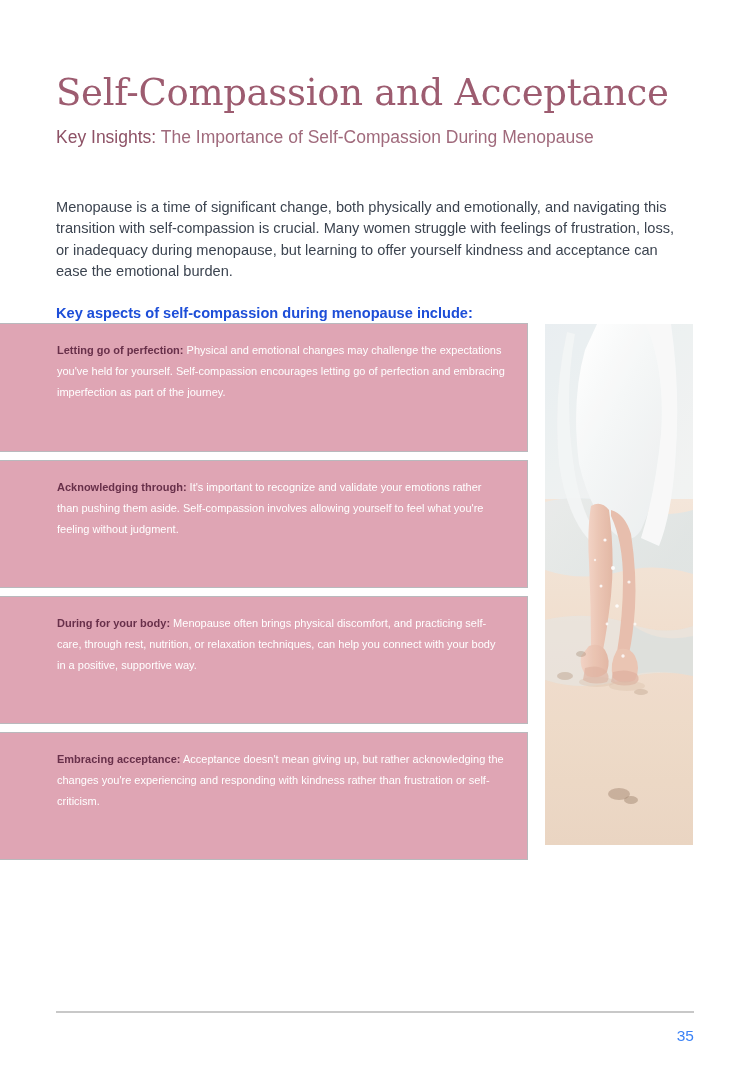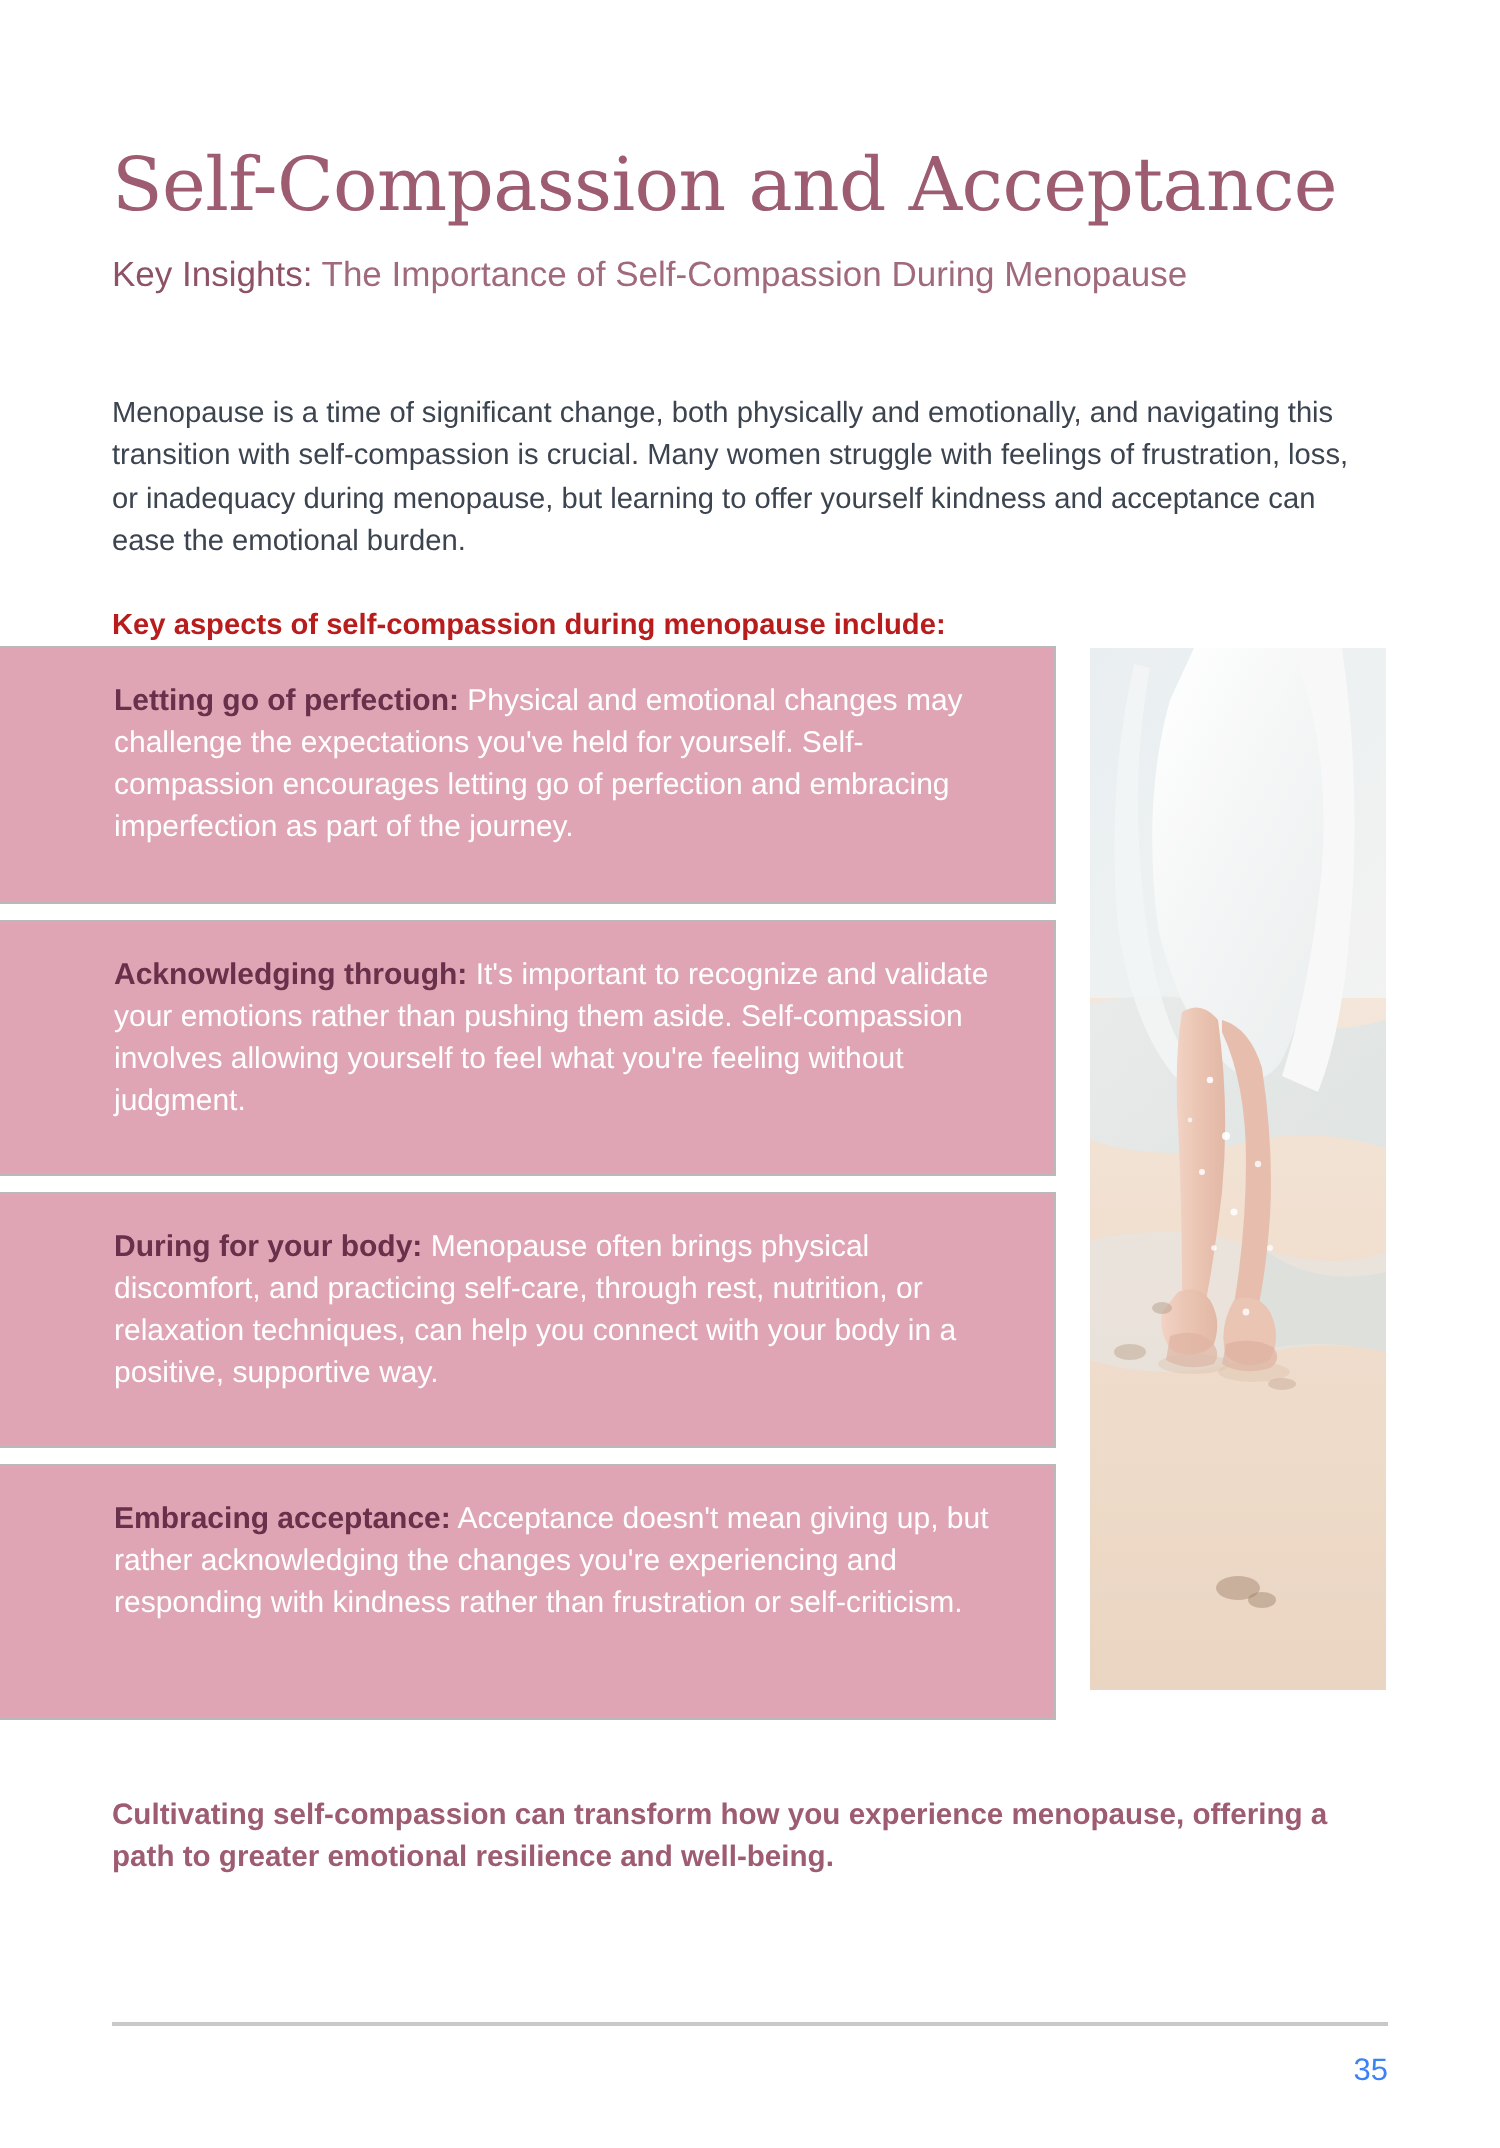--- a/index.html
+++ b/index.html
@@ -72,7 +72,7 @@
     font-size: 14.6px;
     font-weight: 700;
     line-height: 20px;
-    color: #b91c1c;
+    color: #1d4ed8;
   }
 
   

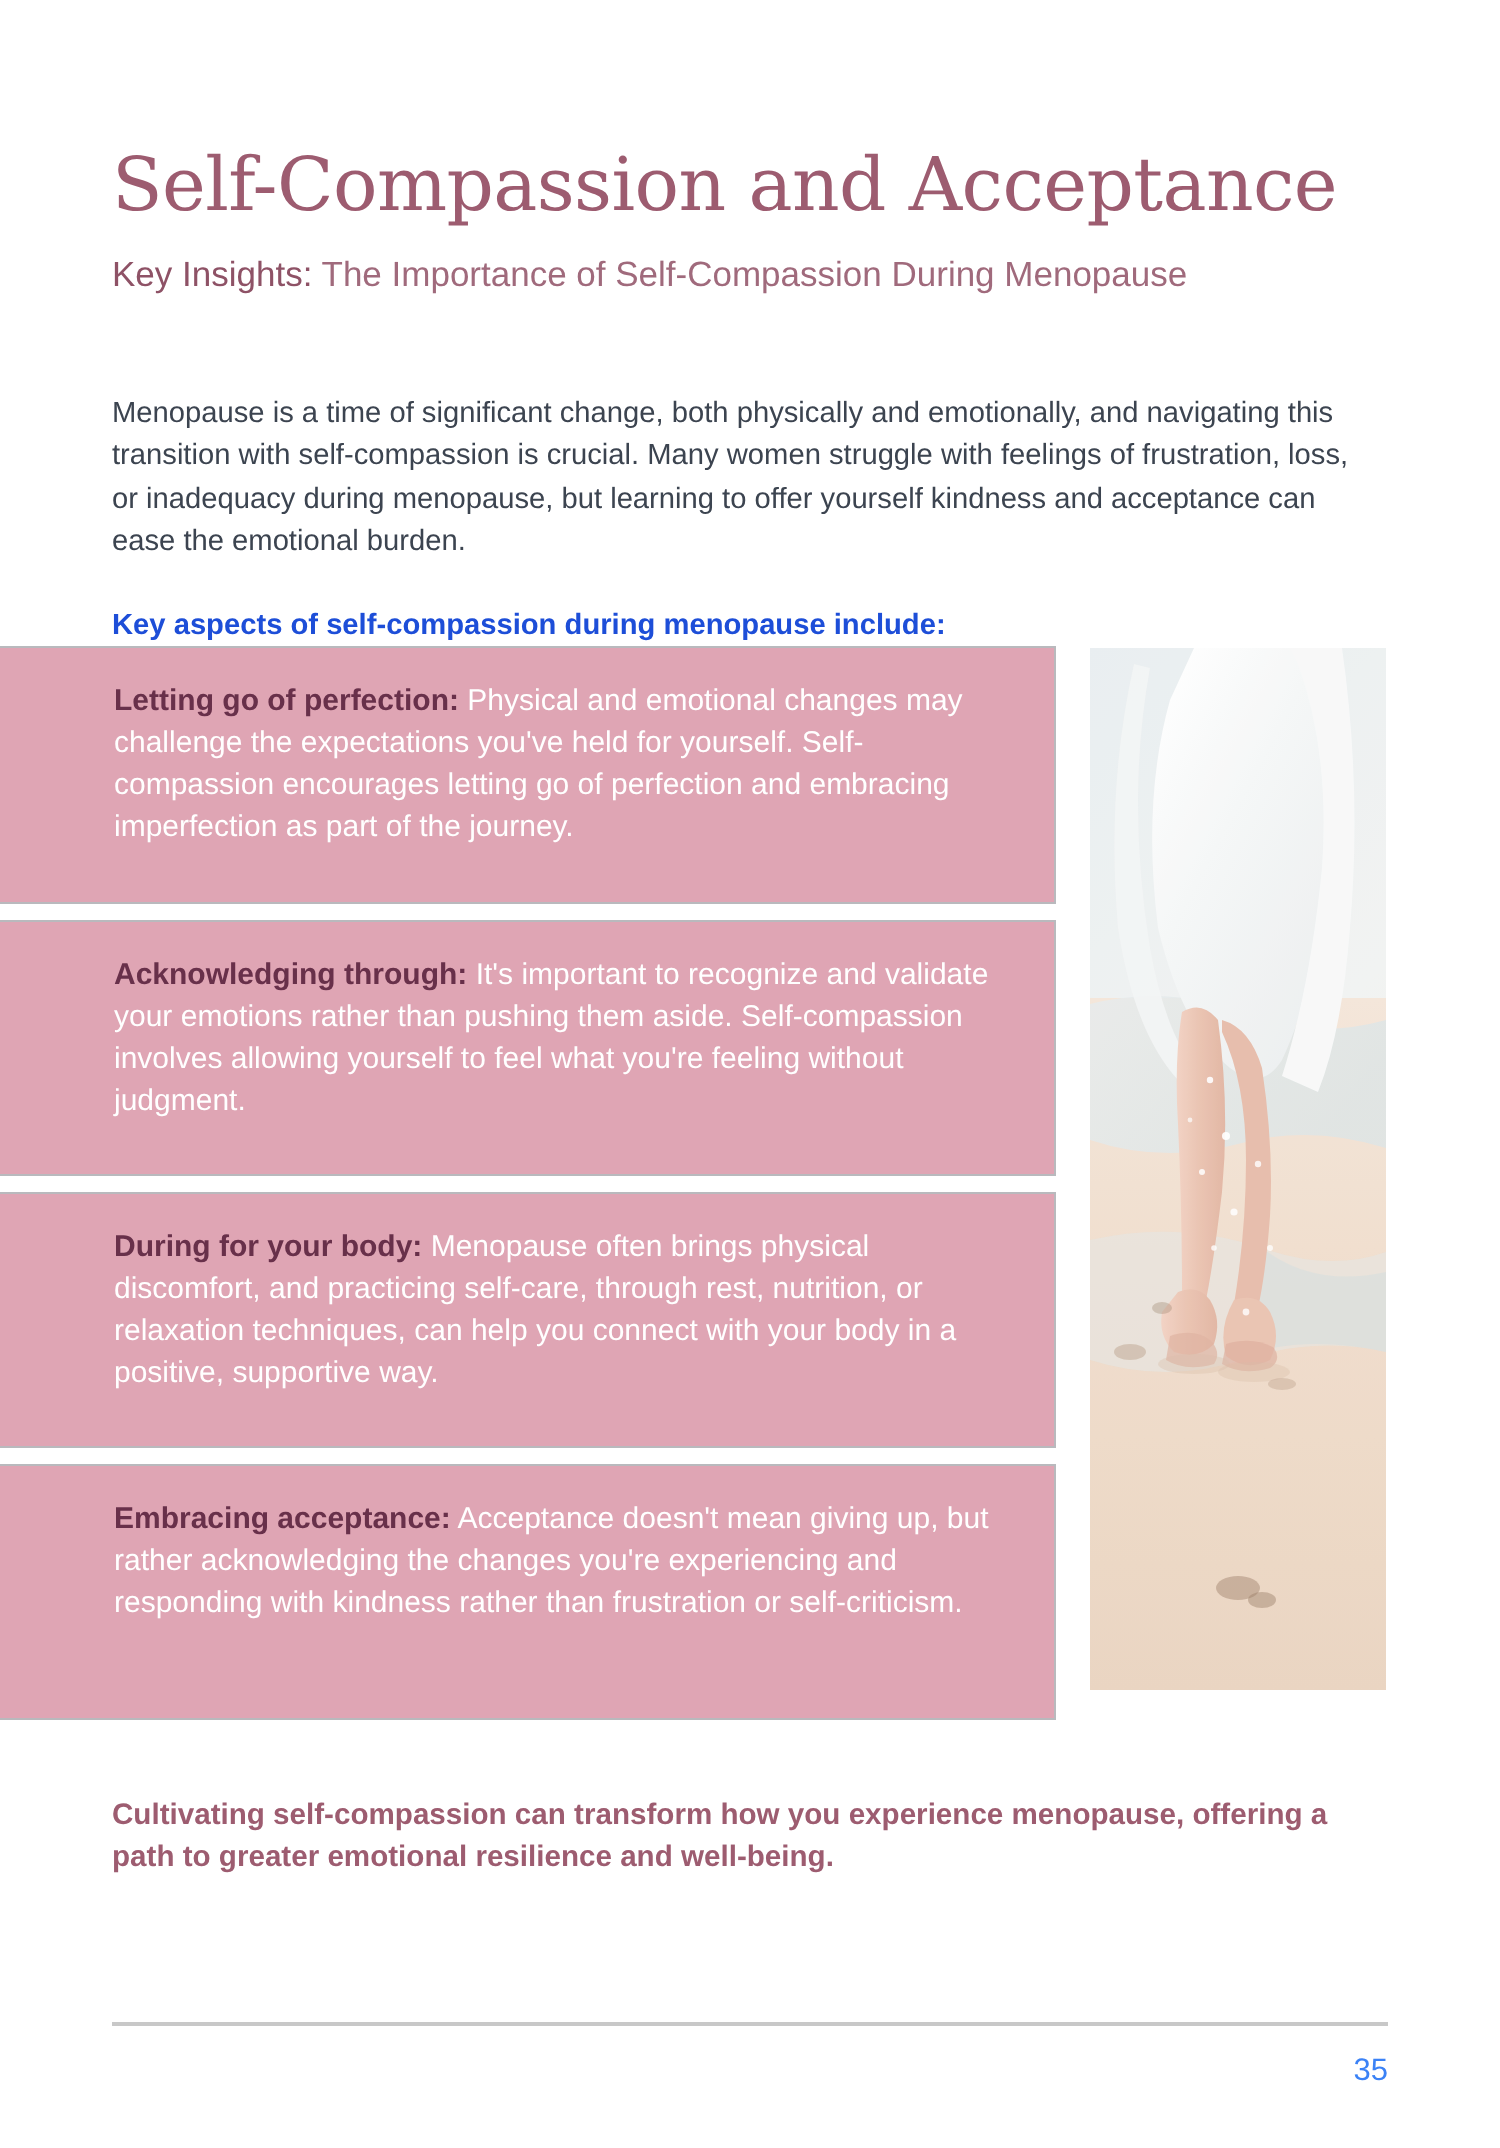--- a/index.html
+++ b/index.html
@@ -90,7 +90,7 @@
     margin-bottom: 8px;
   }
   .card-text {
-    font-size: 15px;
+    font-size: 11px;
     line-height: 21px;
     color: #ffffff;
   }

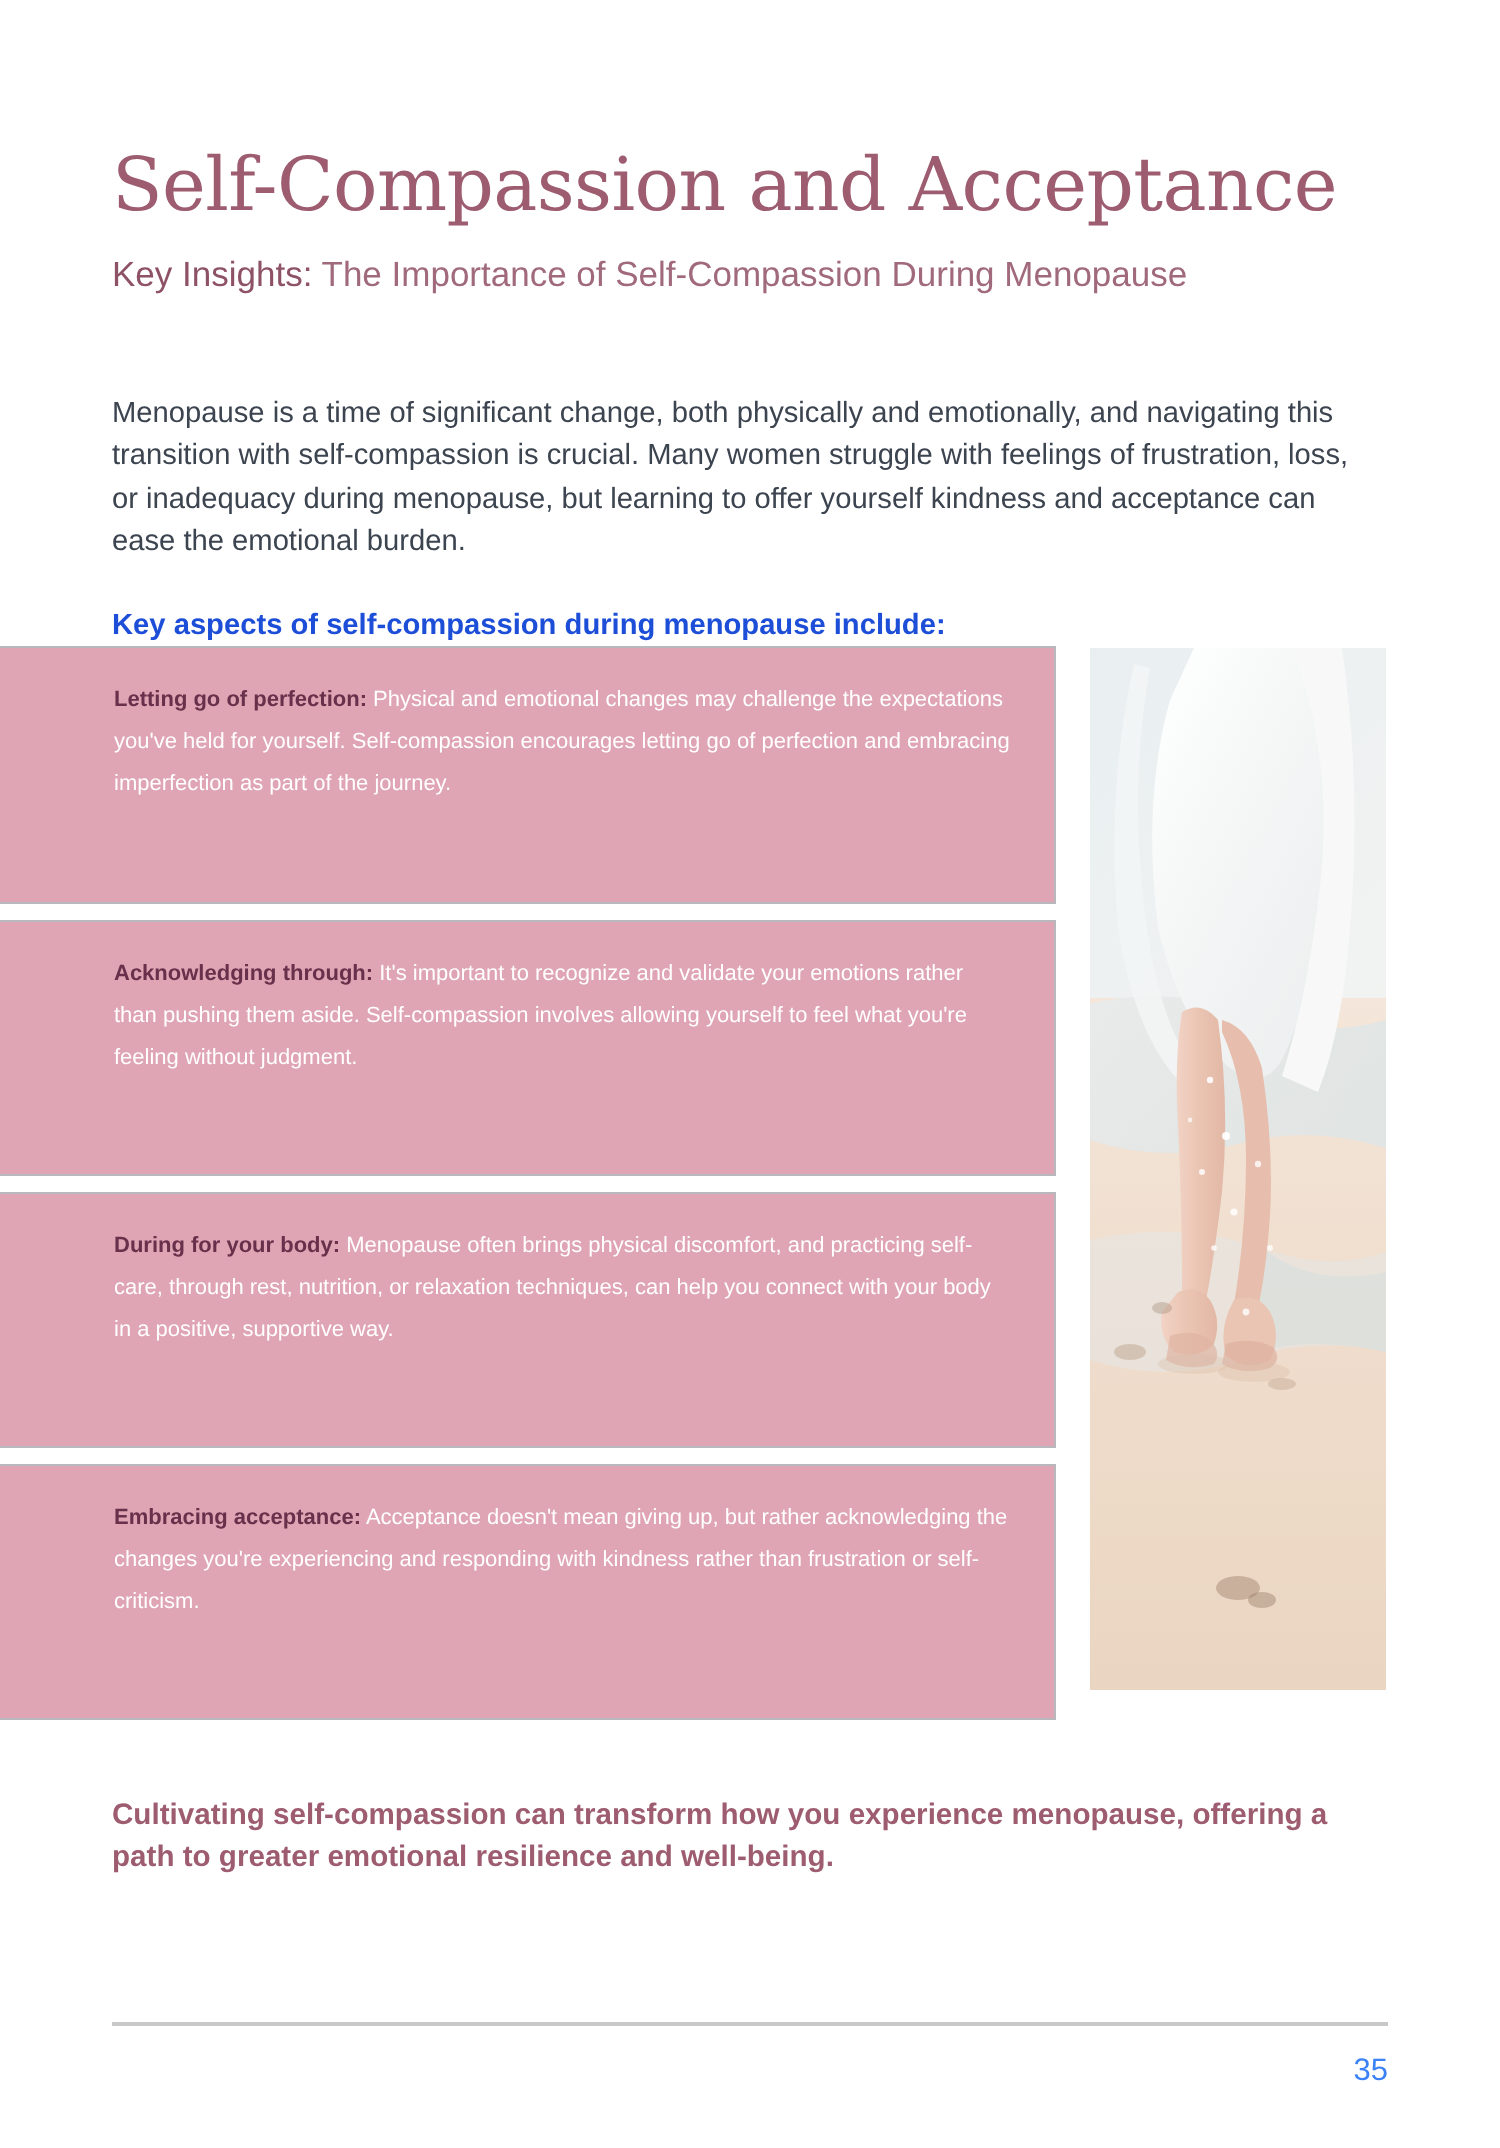--- a/index.html
+++ b/index.html
@@ -265,7 +265,6 @@
     </svg>
   </div>
 
-  <p class="closing">Cultivating self-compassion can transform how you experience menopause, offering a path to greater emotional resilience and well-being.</p>
 
   <div class="footer-rule"></div>
   <div class="footer-right">35</div>

